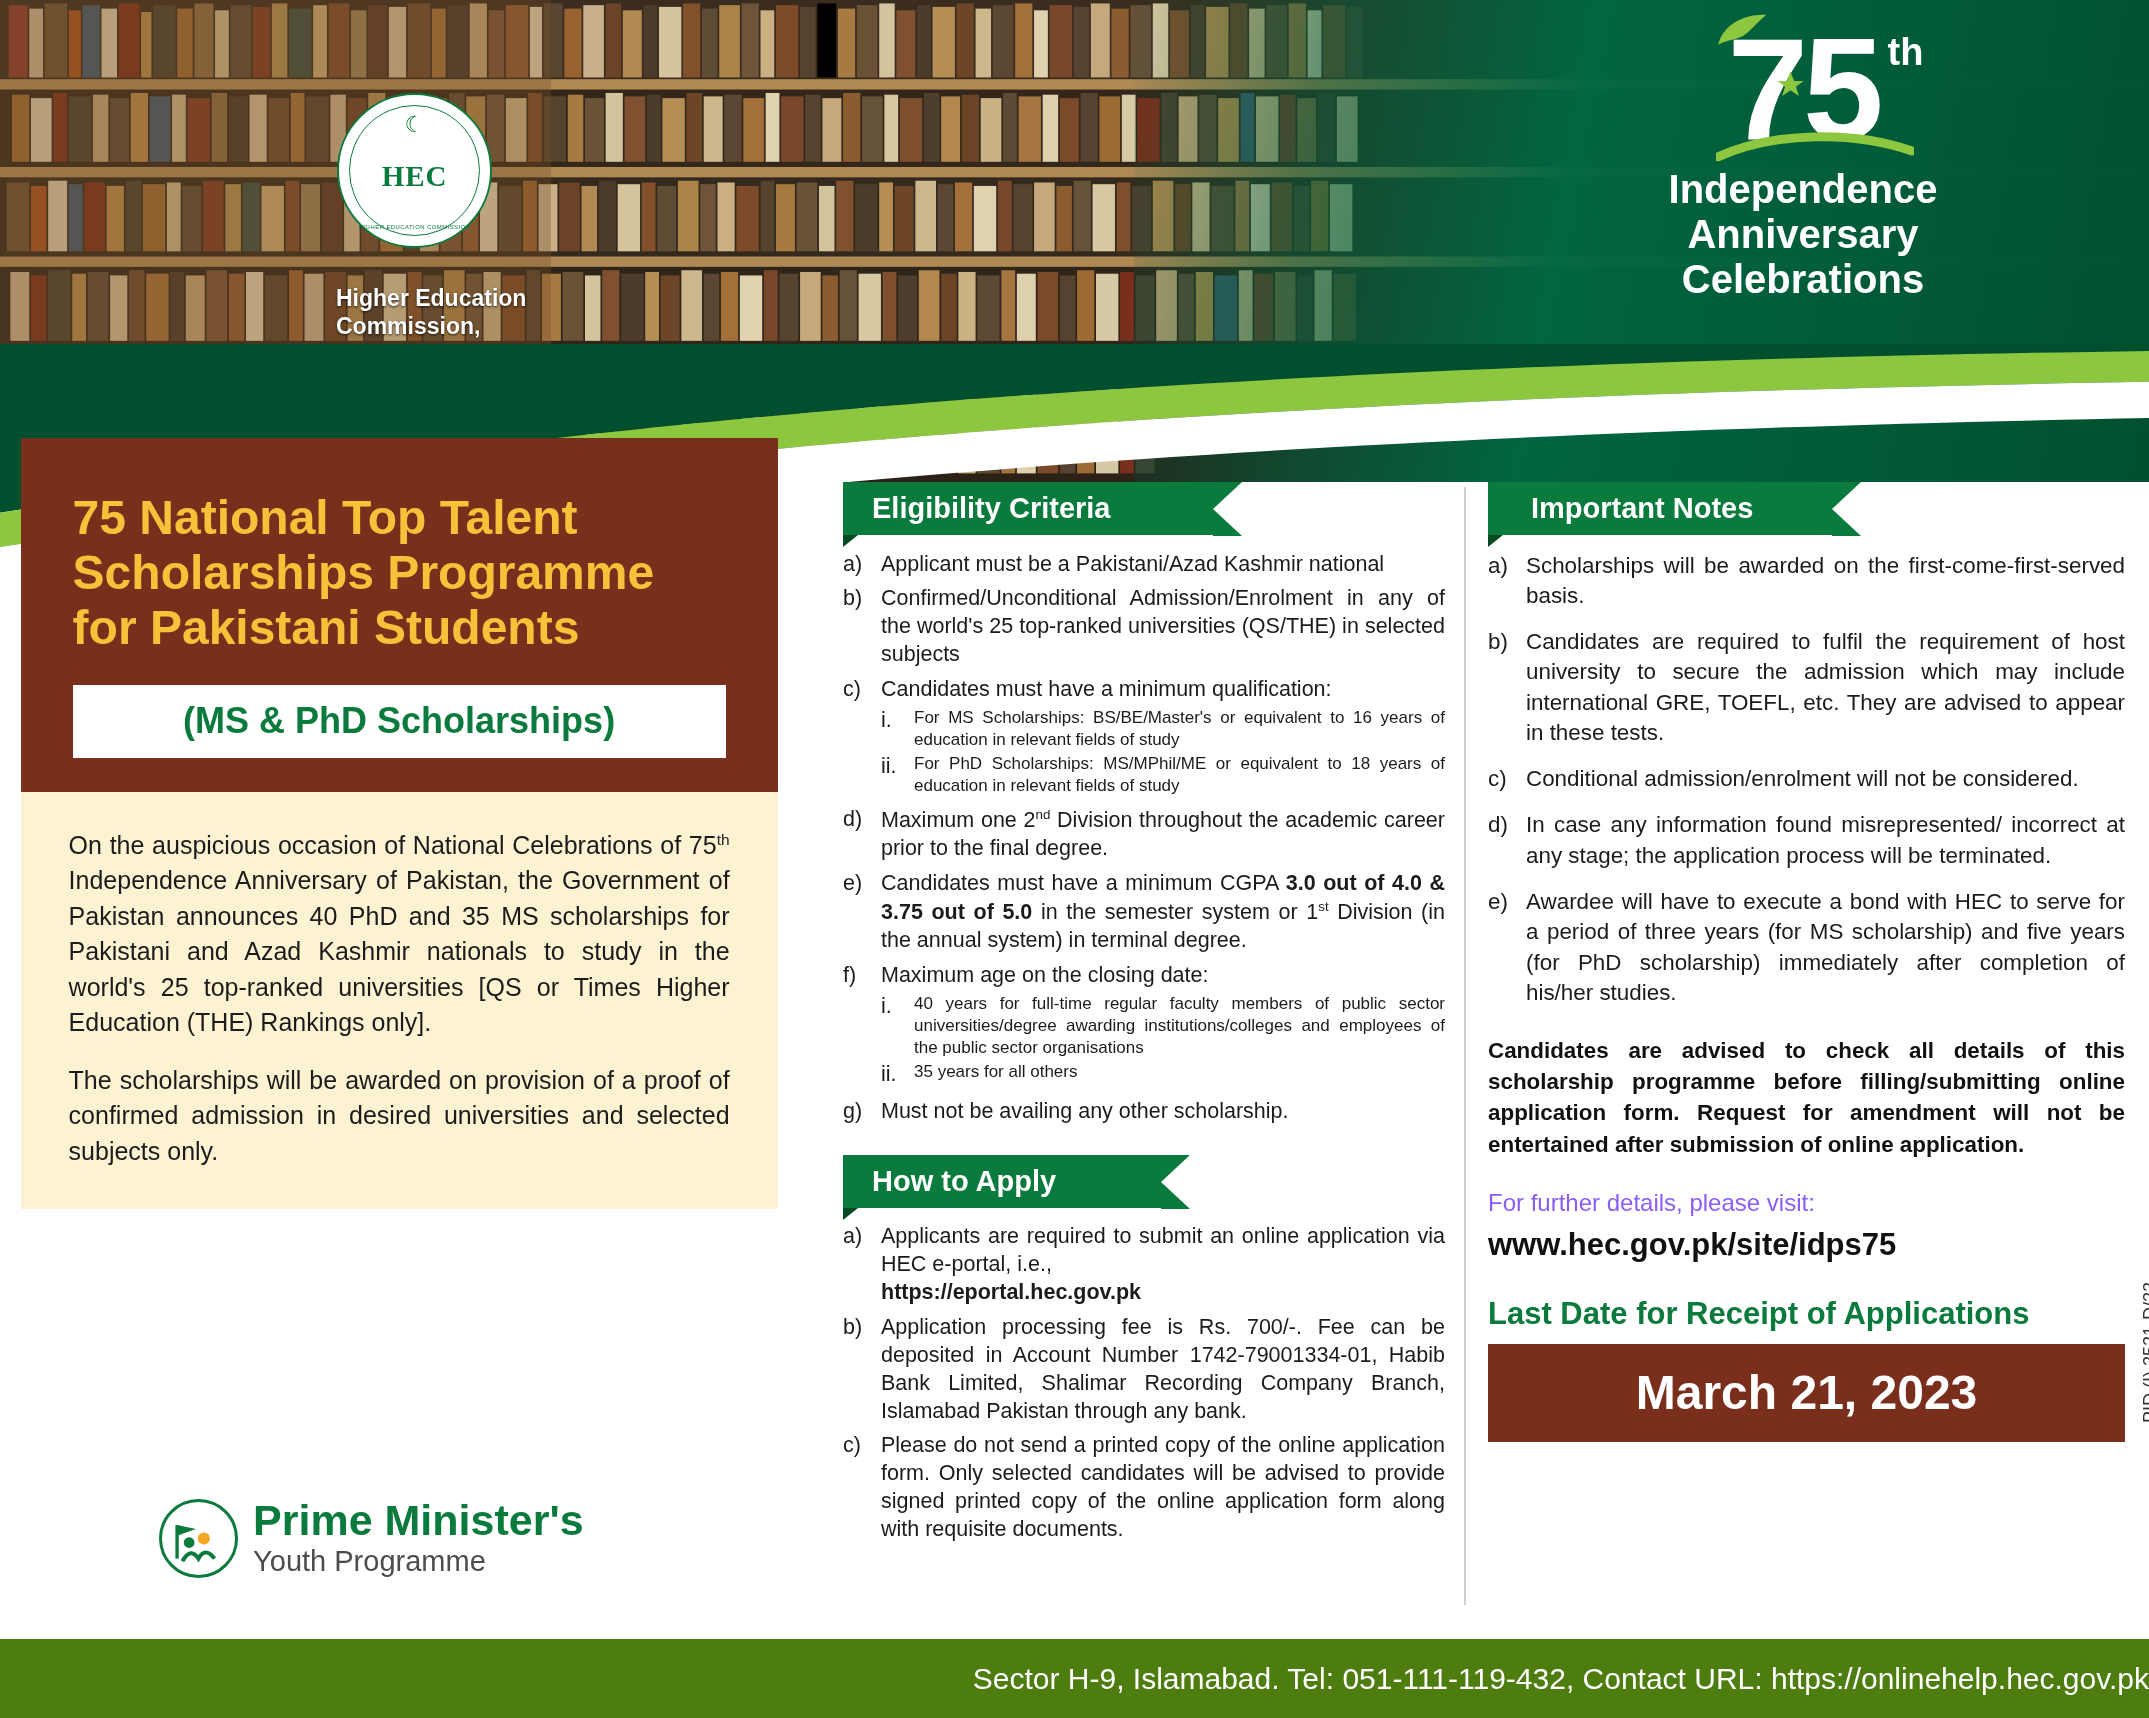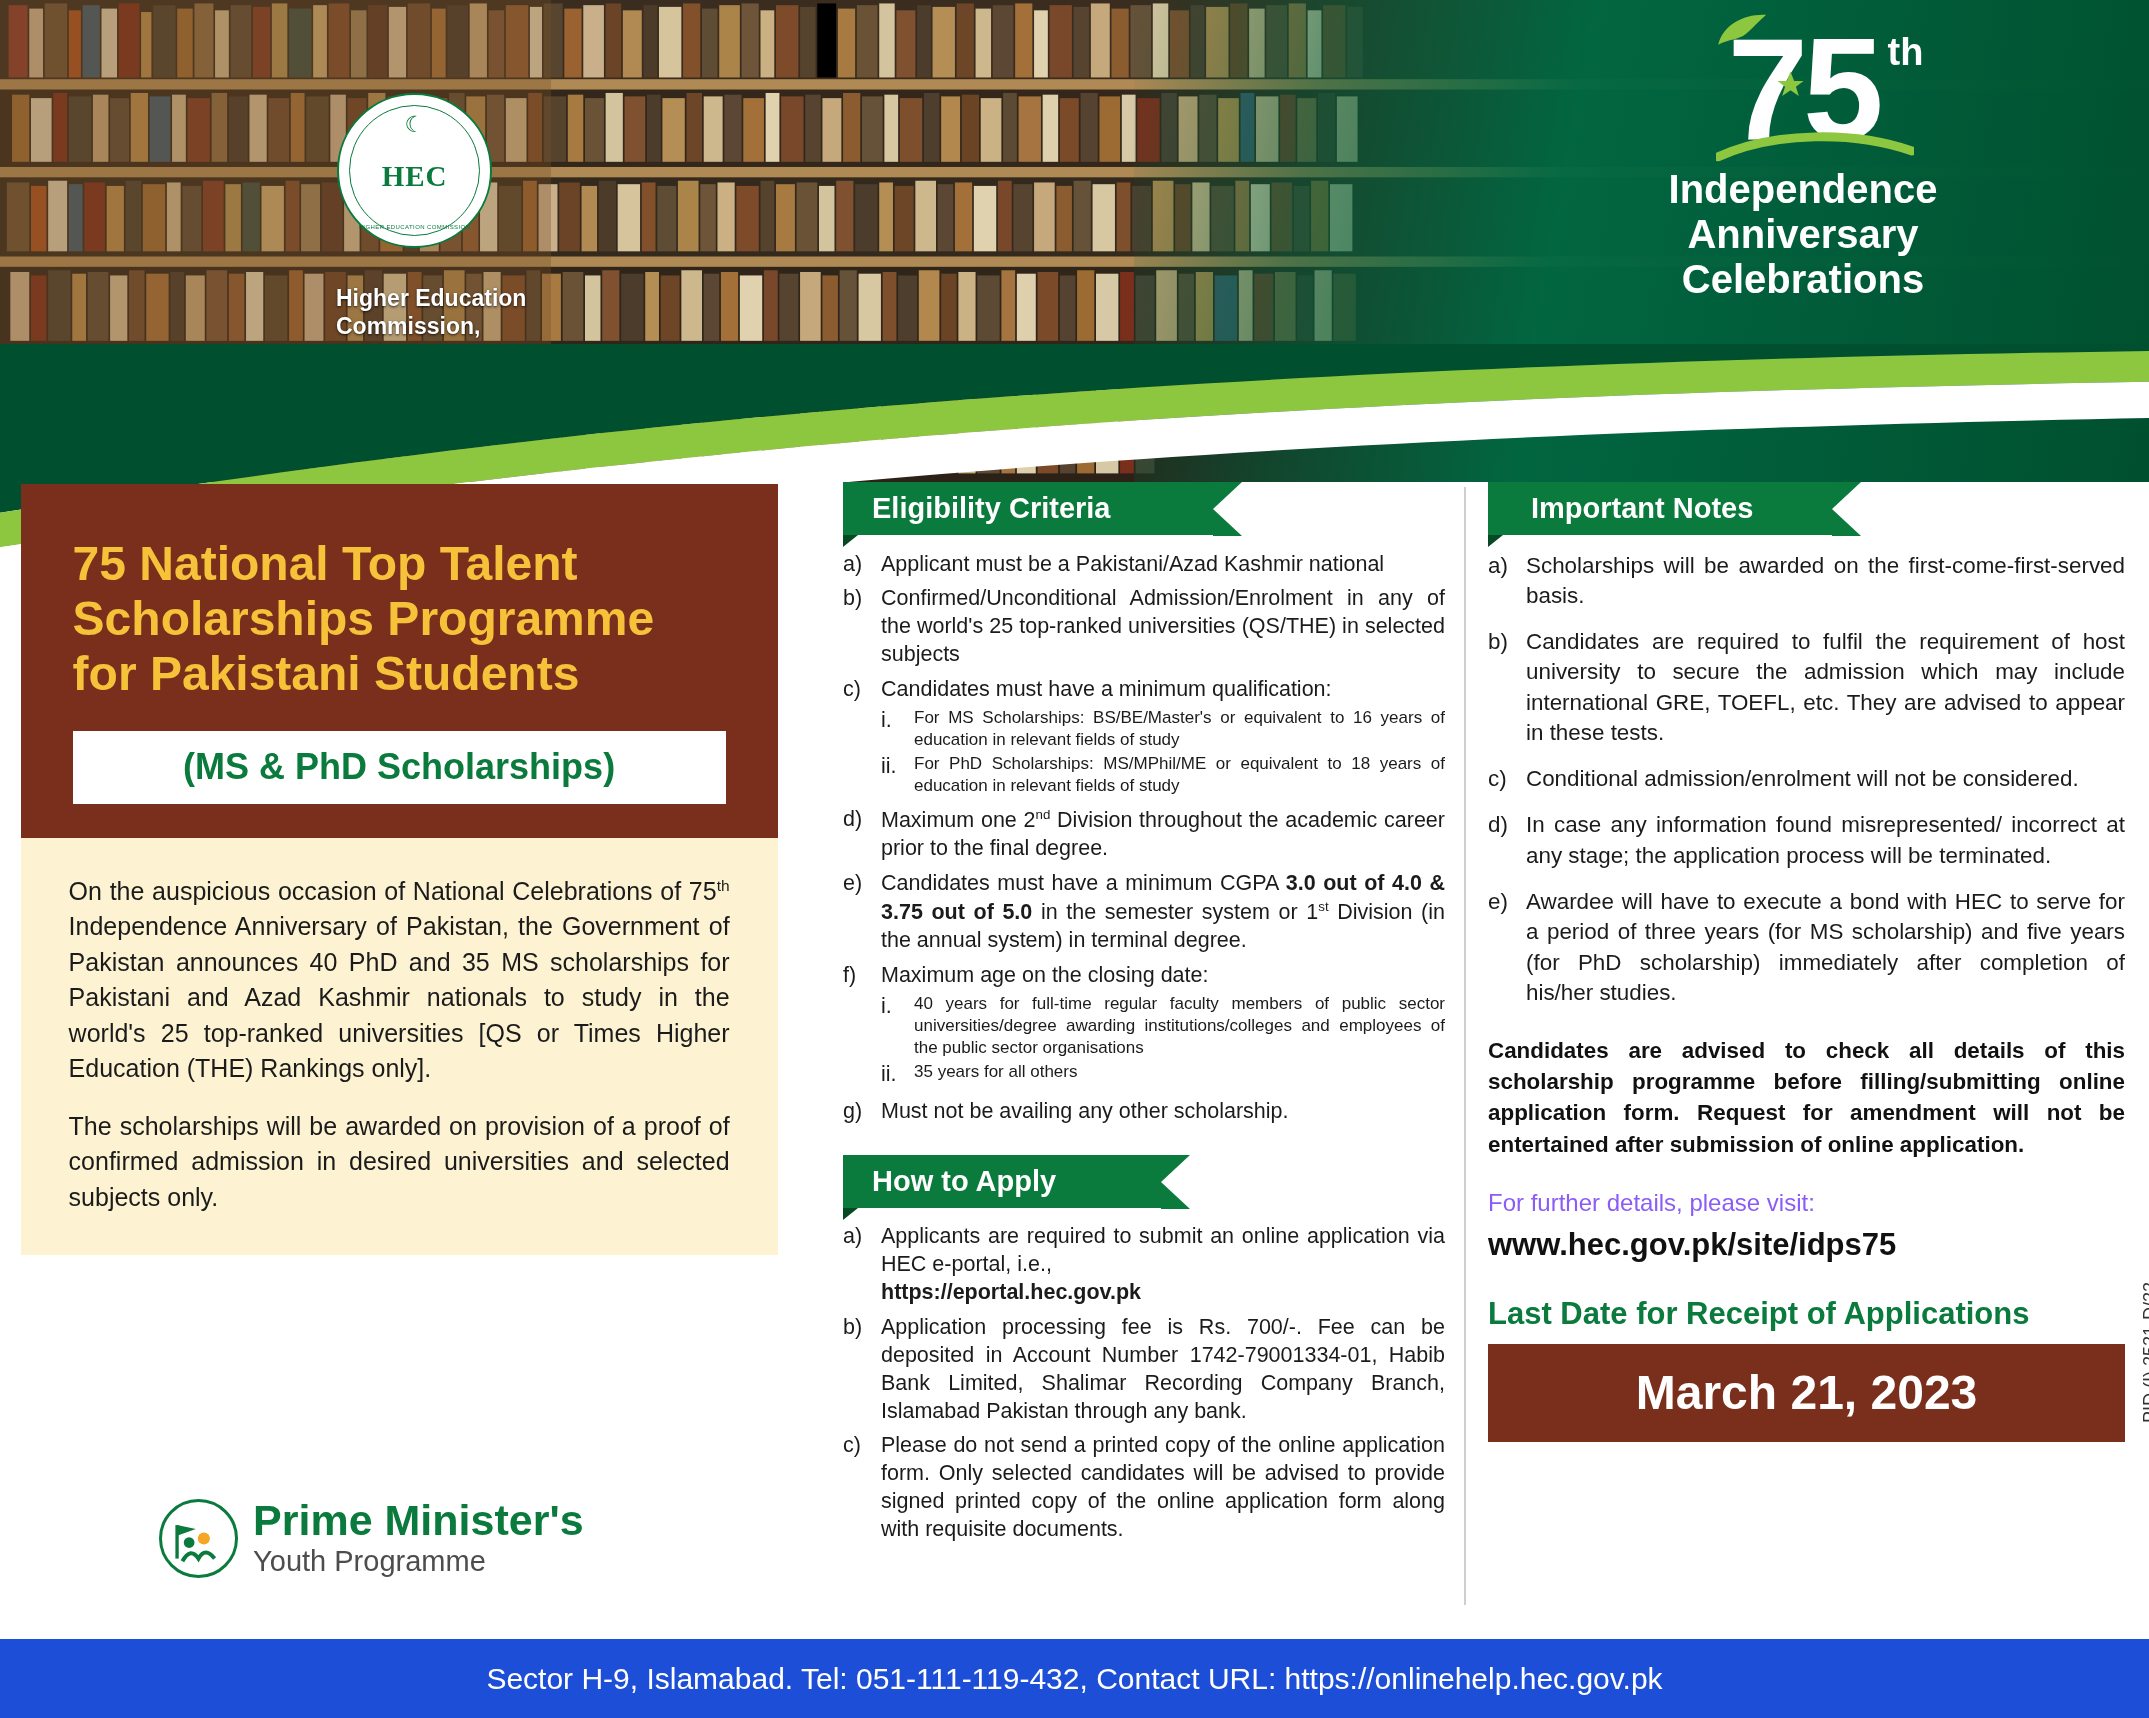--- a/index.html
+++ b/index.html
@@ -35,7 +35,7 @@
   .curve{position:absolute;left:0;top:344px;width:2149px;height:241px;pointer-events:none;}
 
   
-  .left-col{position:absolute;left:20.6px;top:484px;width:757px;}
+  .left-col{position:absolute;left:20.6px;top:438px;width:757px;}
   .maroon{position:relative;background:#7a2f1c;width:757px;padding:52px 0 34px 0;box-sizing:border-box;}
   .title{color:#f5c23a;font-weight:bold;font-size:48px;line-height:1.15;padding:0 52px;}
   .subtitle-box{margin:29px 52px 0 52px;background:#ffffff;padding:15.5px 8.6px;text-align:center;}

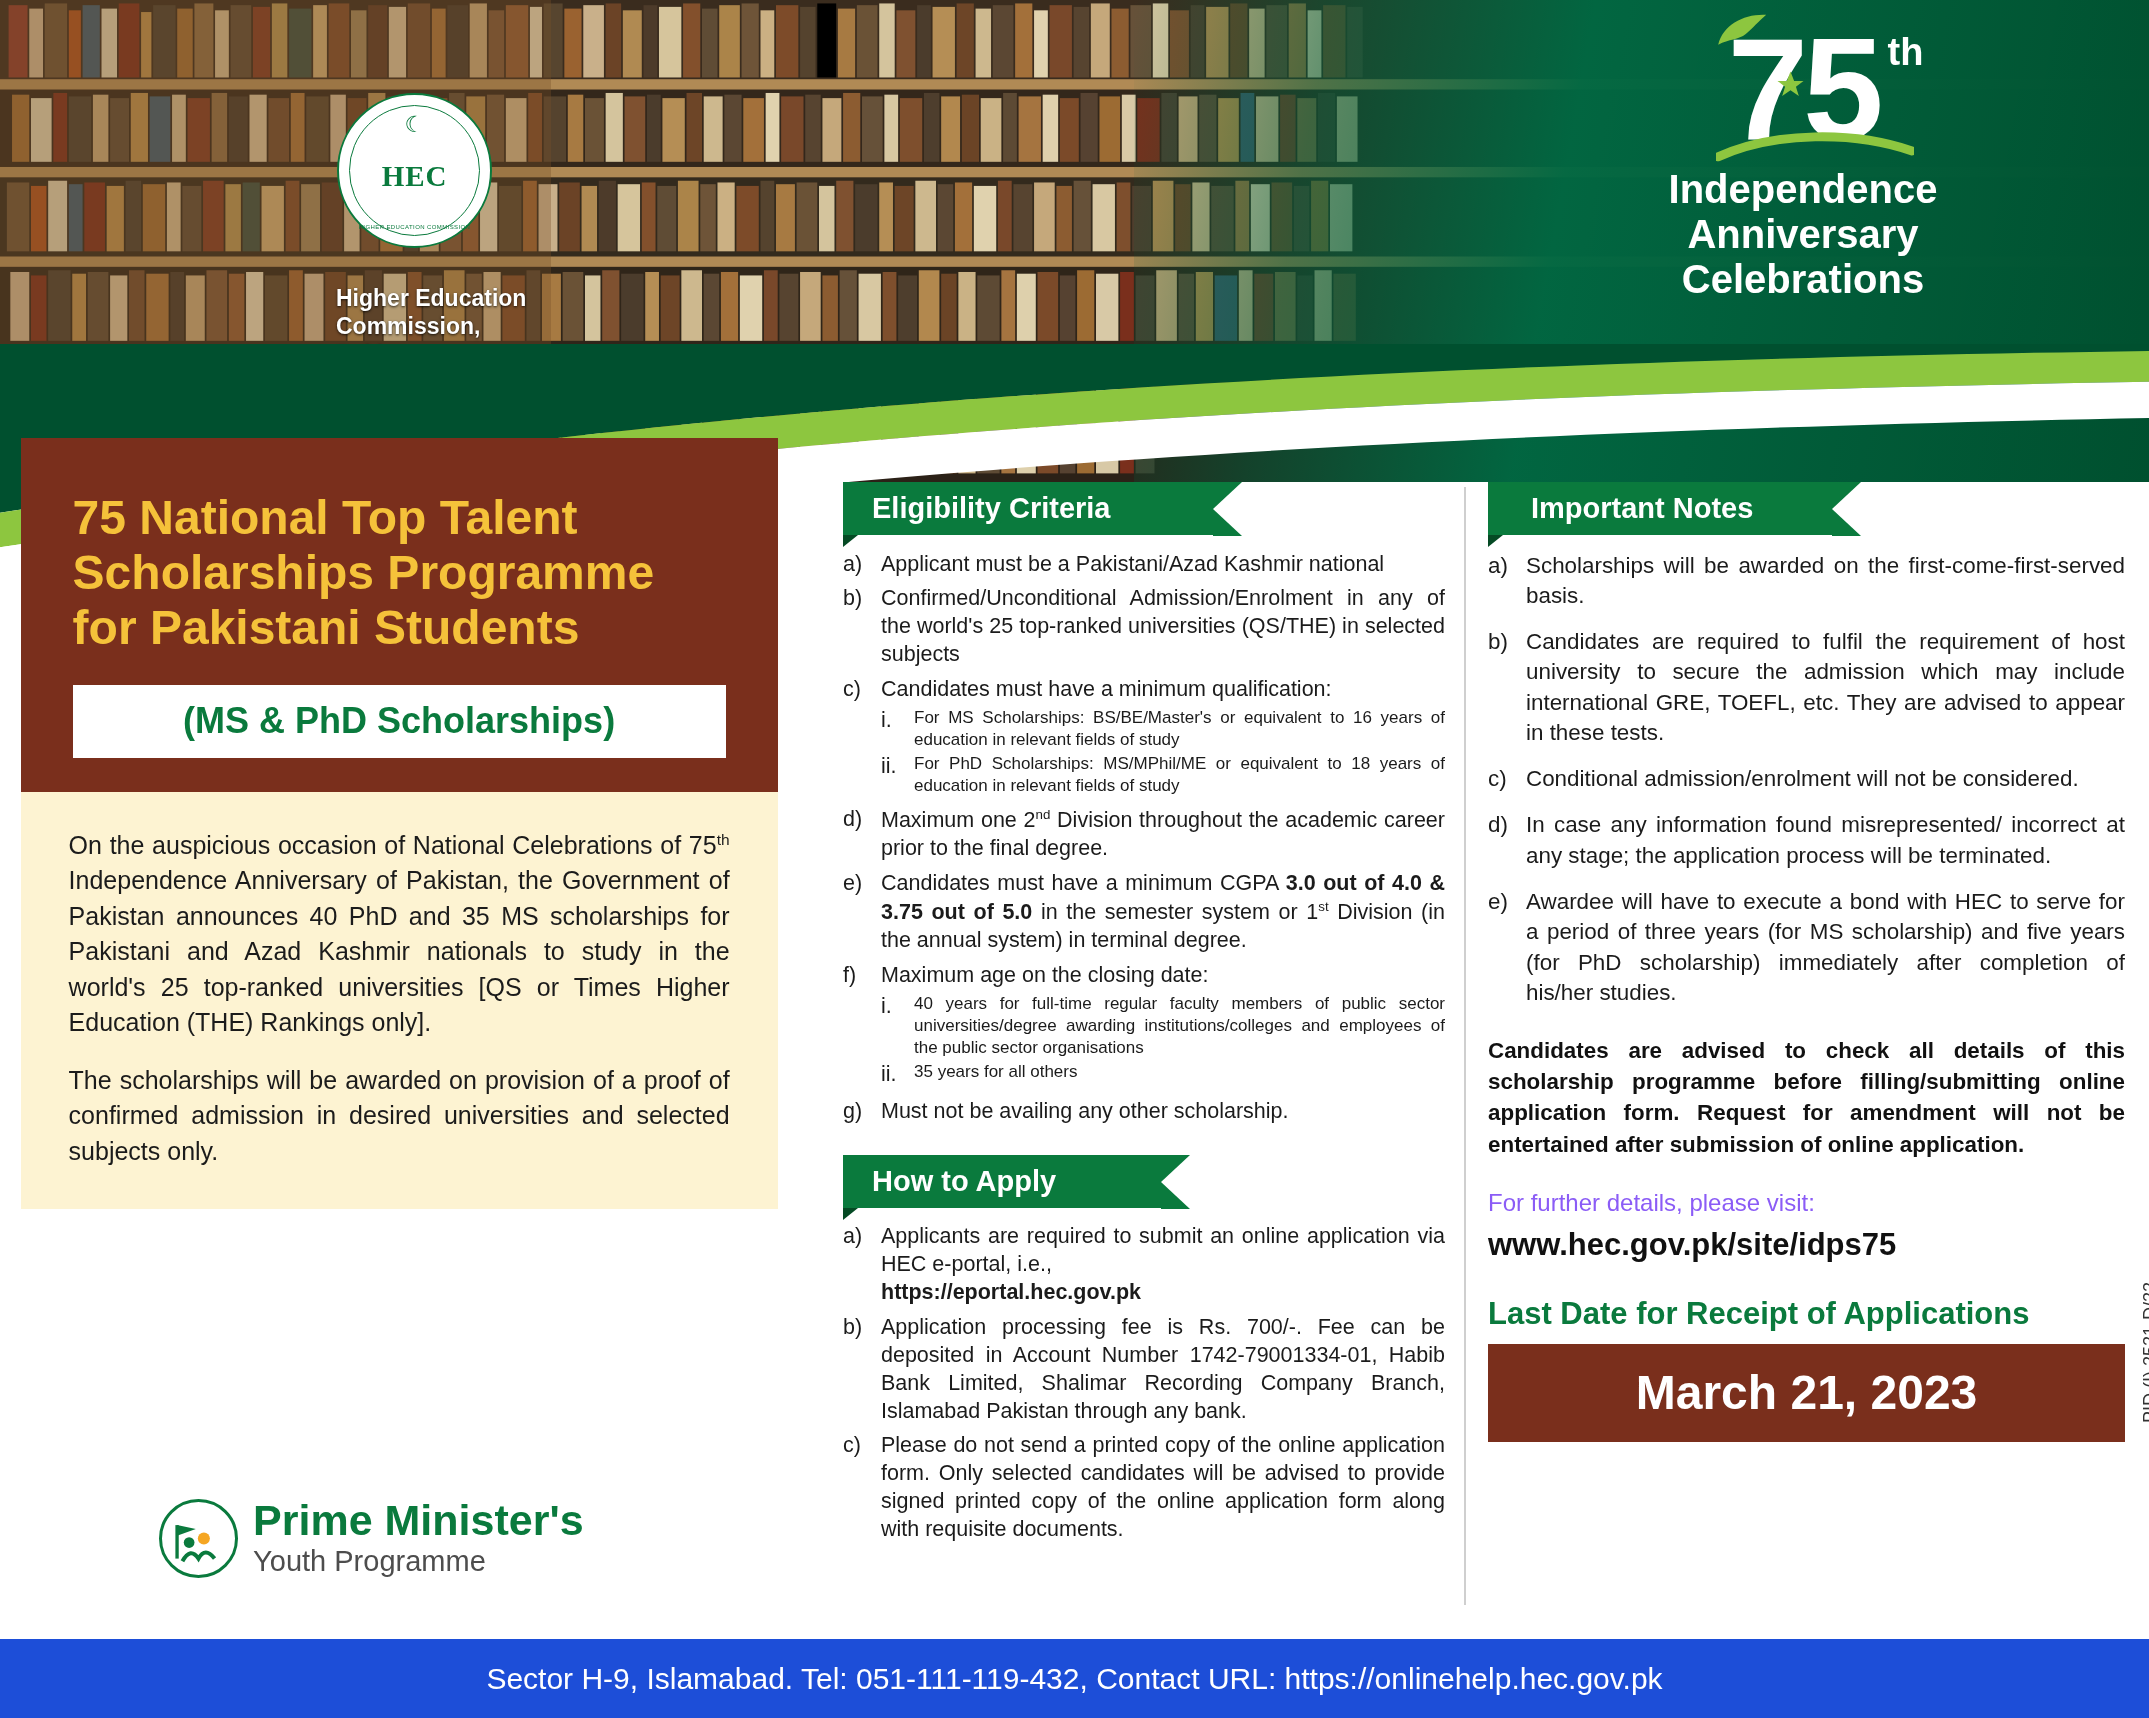--- a/index.html
+++ b/index.html
@@ -85,7 +85,7 @@
   .pid{position:absolute;right:8.6px;top:1282px;transform:rotate(-90deg);transform-origin:right top;font-size:18px;color:#333;white-space:nowrap;}
 
   
-  .footer{position:absolute;left:0;bottom:0;width:2149px;height:79px;background:#1d4ed8;display:flex;align-items:center;justify-content:center;}
+  .footer{position:absolute;left:0;bottom:0;width:2149px;height:79px;background:#4d7c0f;display:flex;align-items:center;justify-content:flex-end;}
   .footer span{color:#fff;font-size:30px;}
   .footer-strip{position:absolute;left:0;bottom:79px;width:2149px;height:6.9px;background:#ffffff;}
   .eportal{font-weight:bold;}

